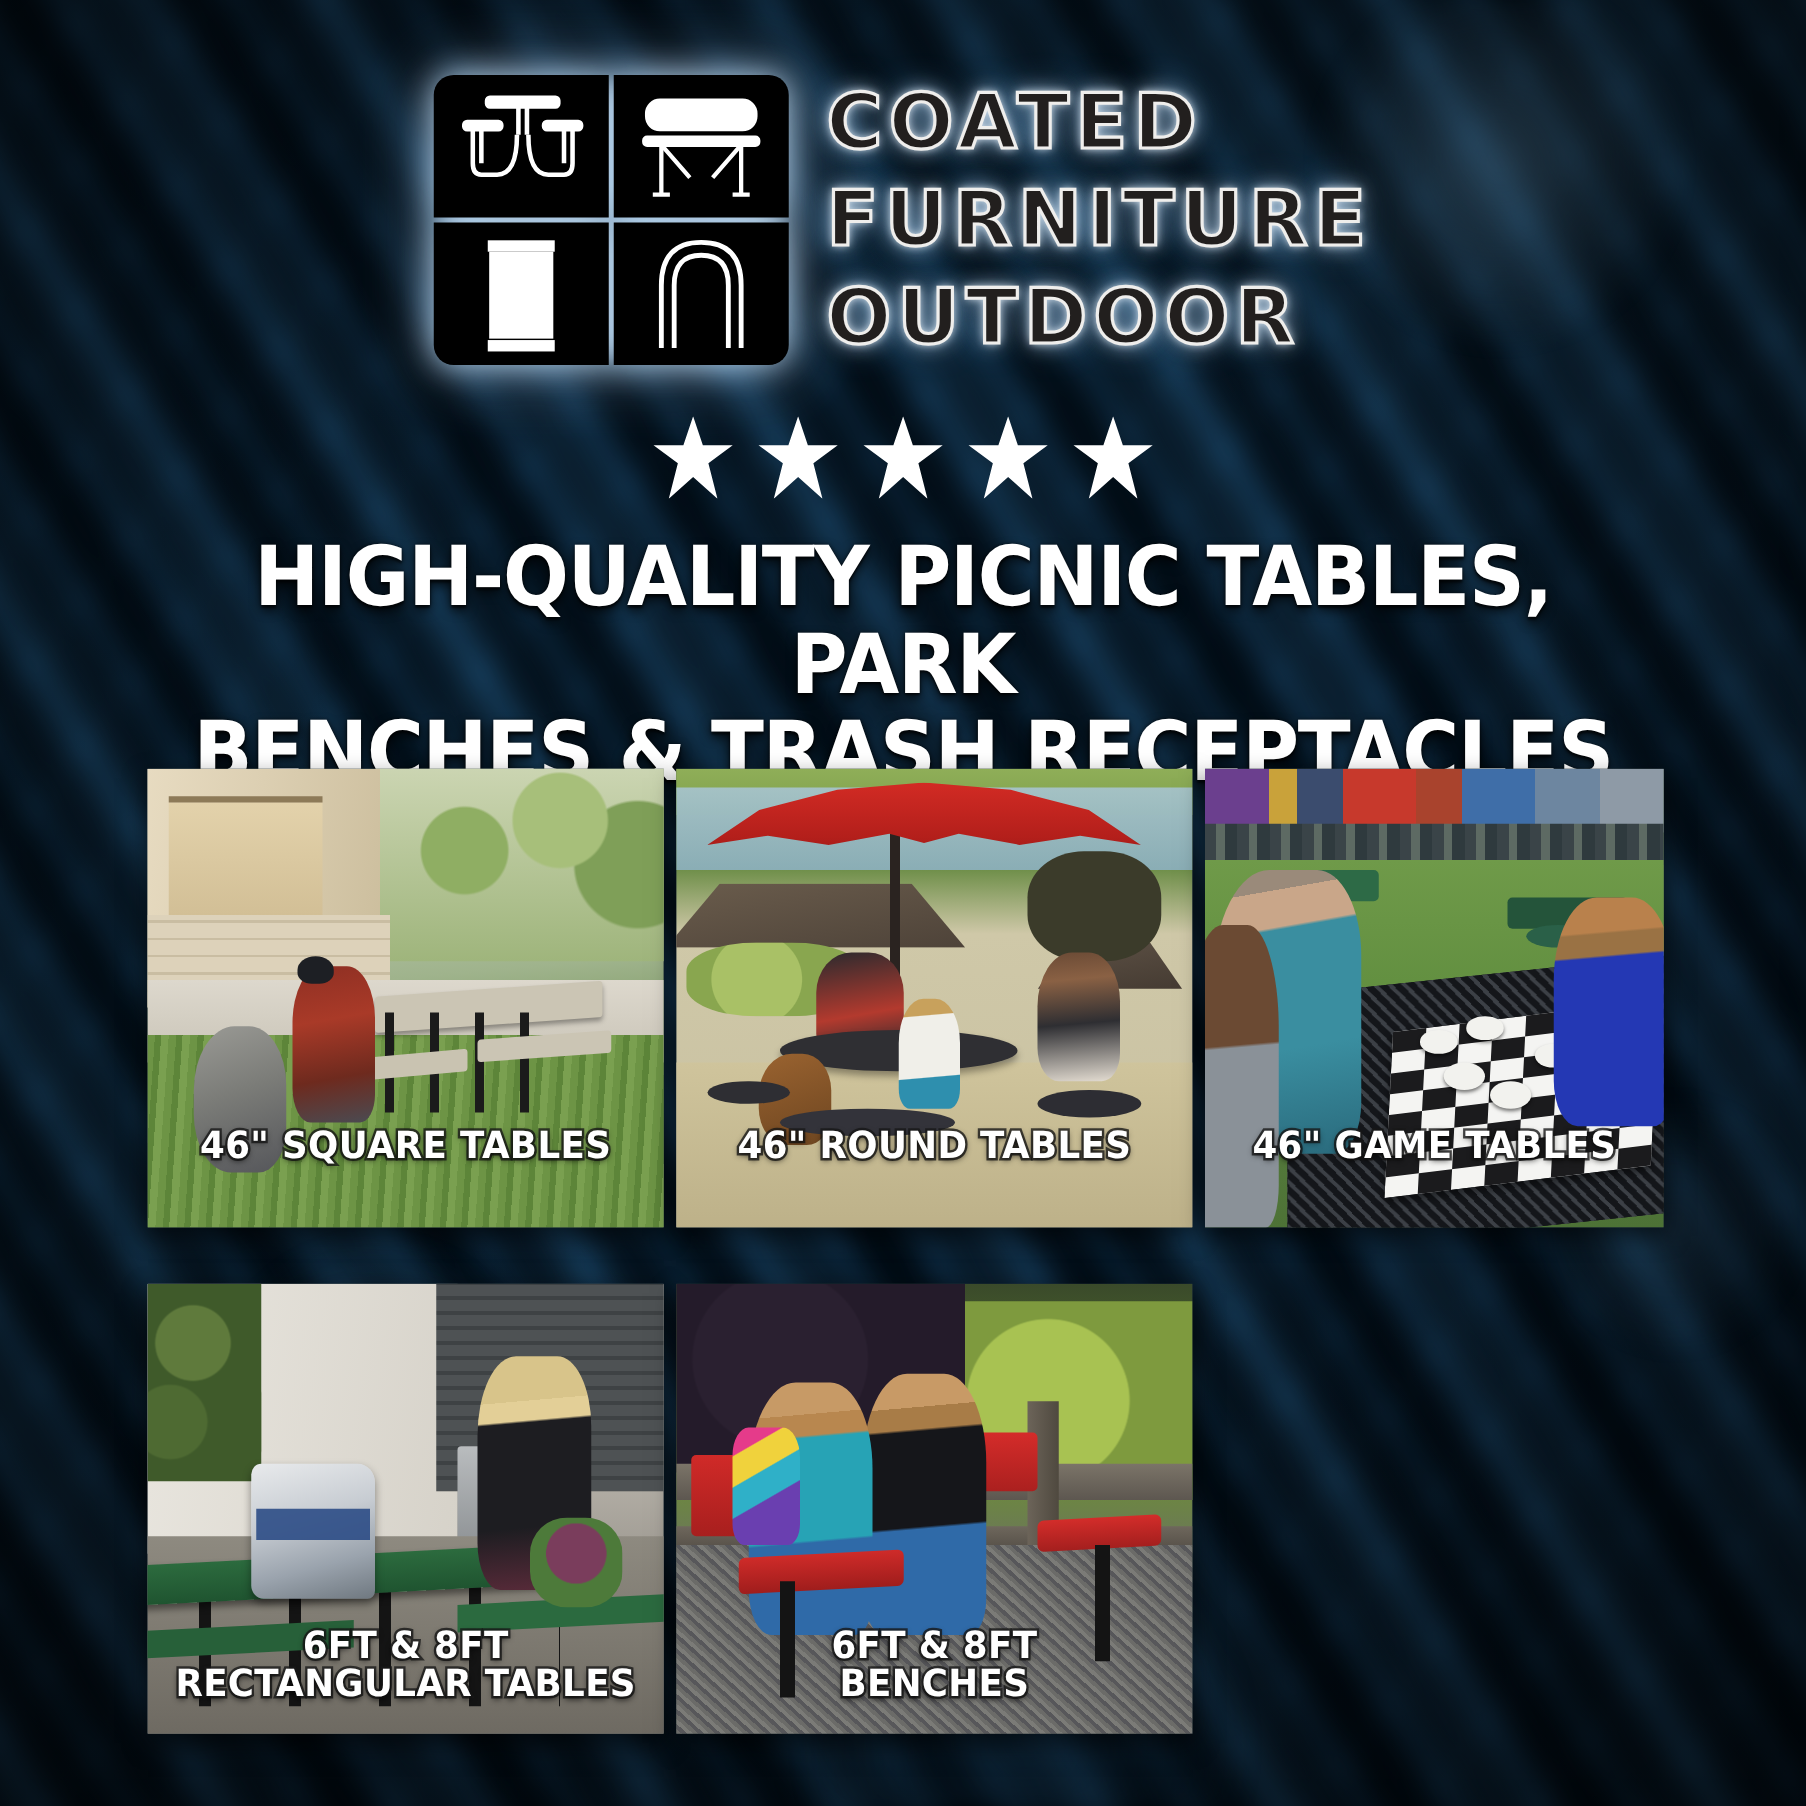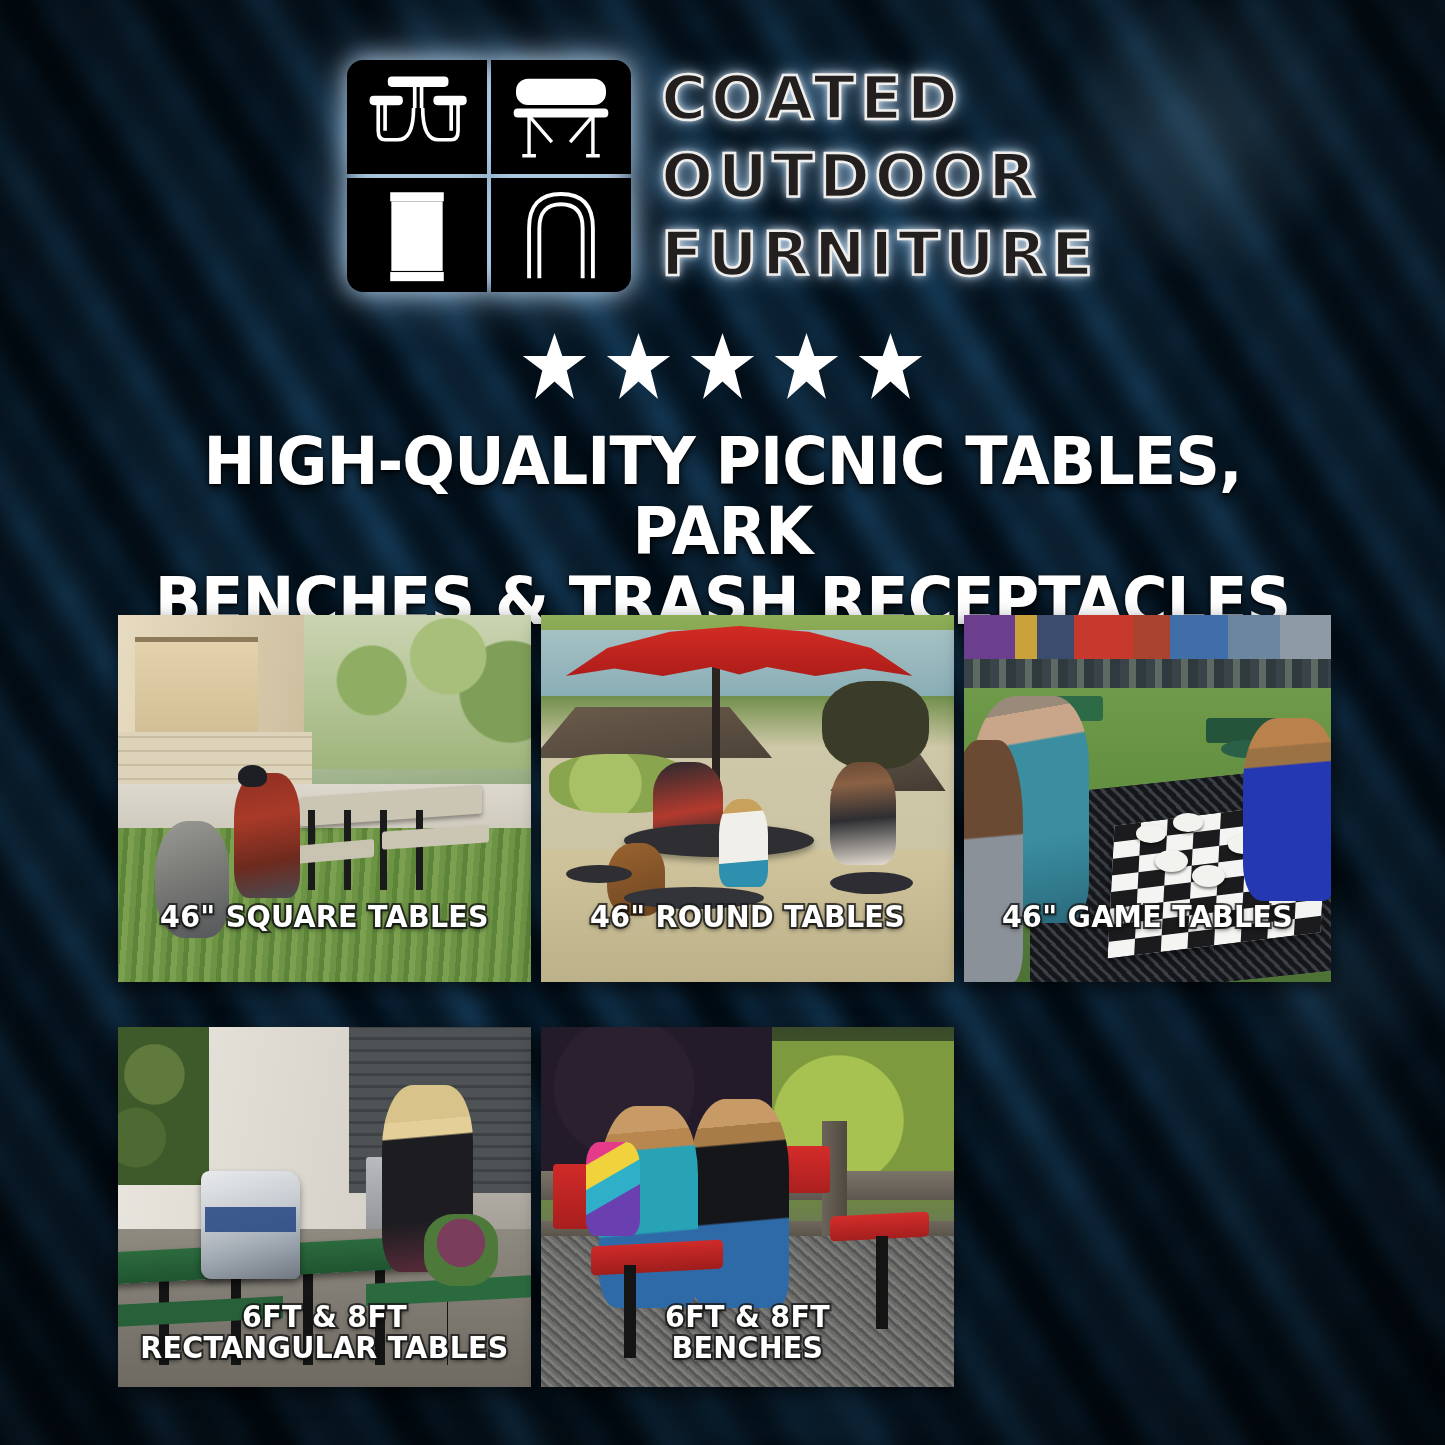--- a/index.html
+++ b/index.html
@@ -331,8 +331,8 @@
 
     <div class="logo-words">
       <div class="logo-word w1">COATED</div>
+      <div class="logo-word w3">FURNITURE</div>
       <div class="logo-word w2">OUTDOOR</div>
-      <div class="logo-word w3">FURNITURE</div>
     </div>
   </div>
 

